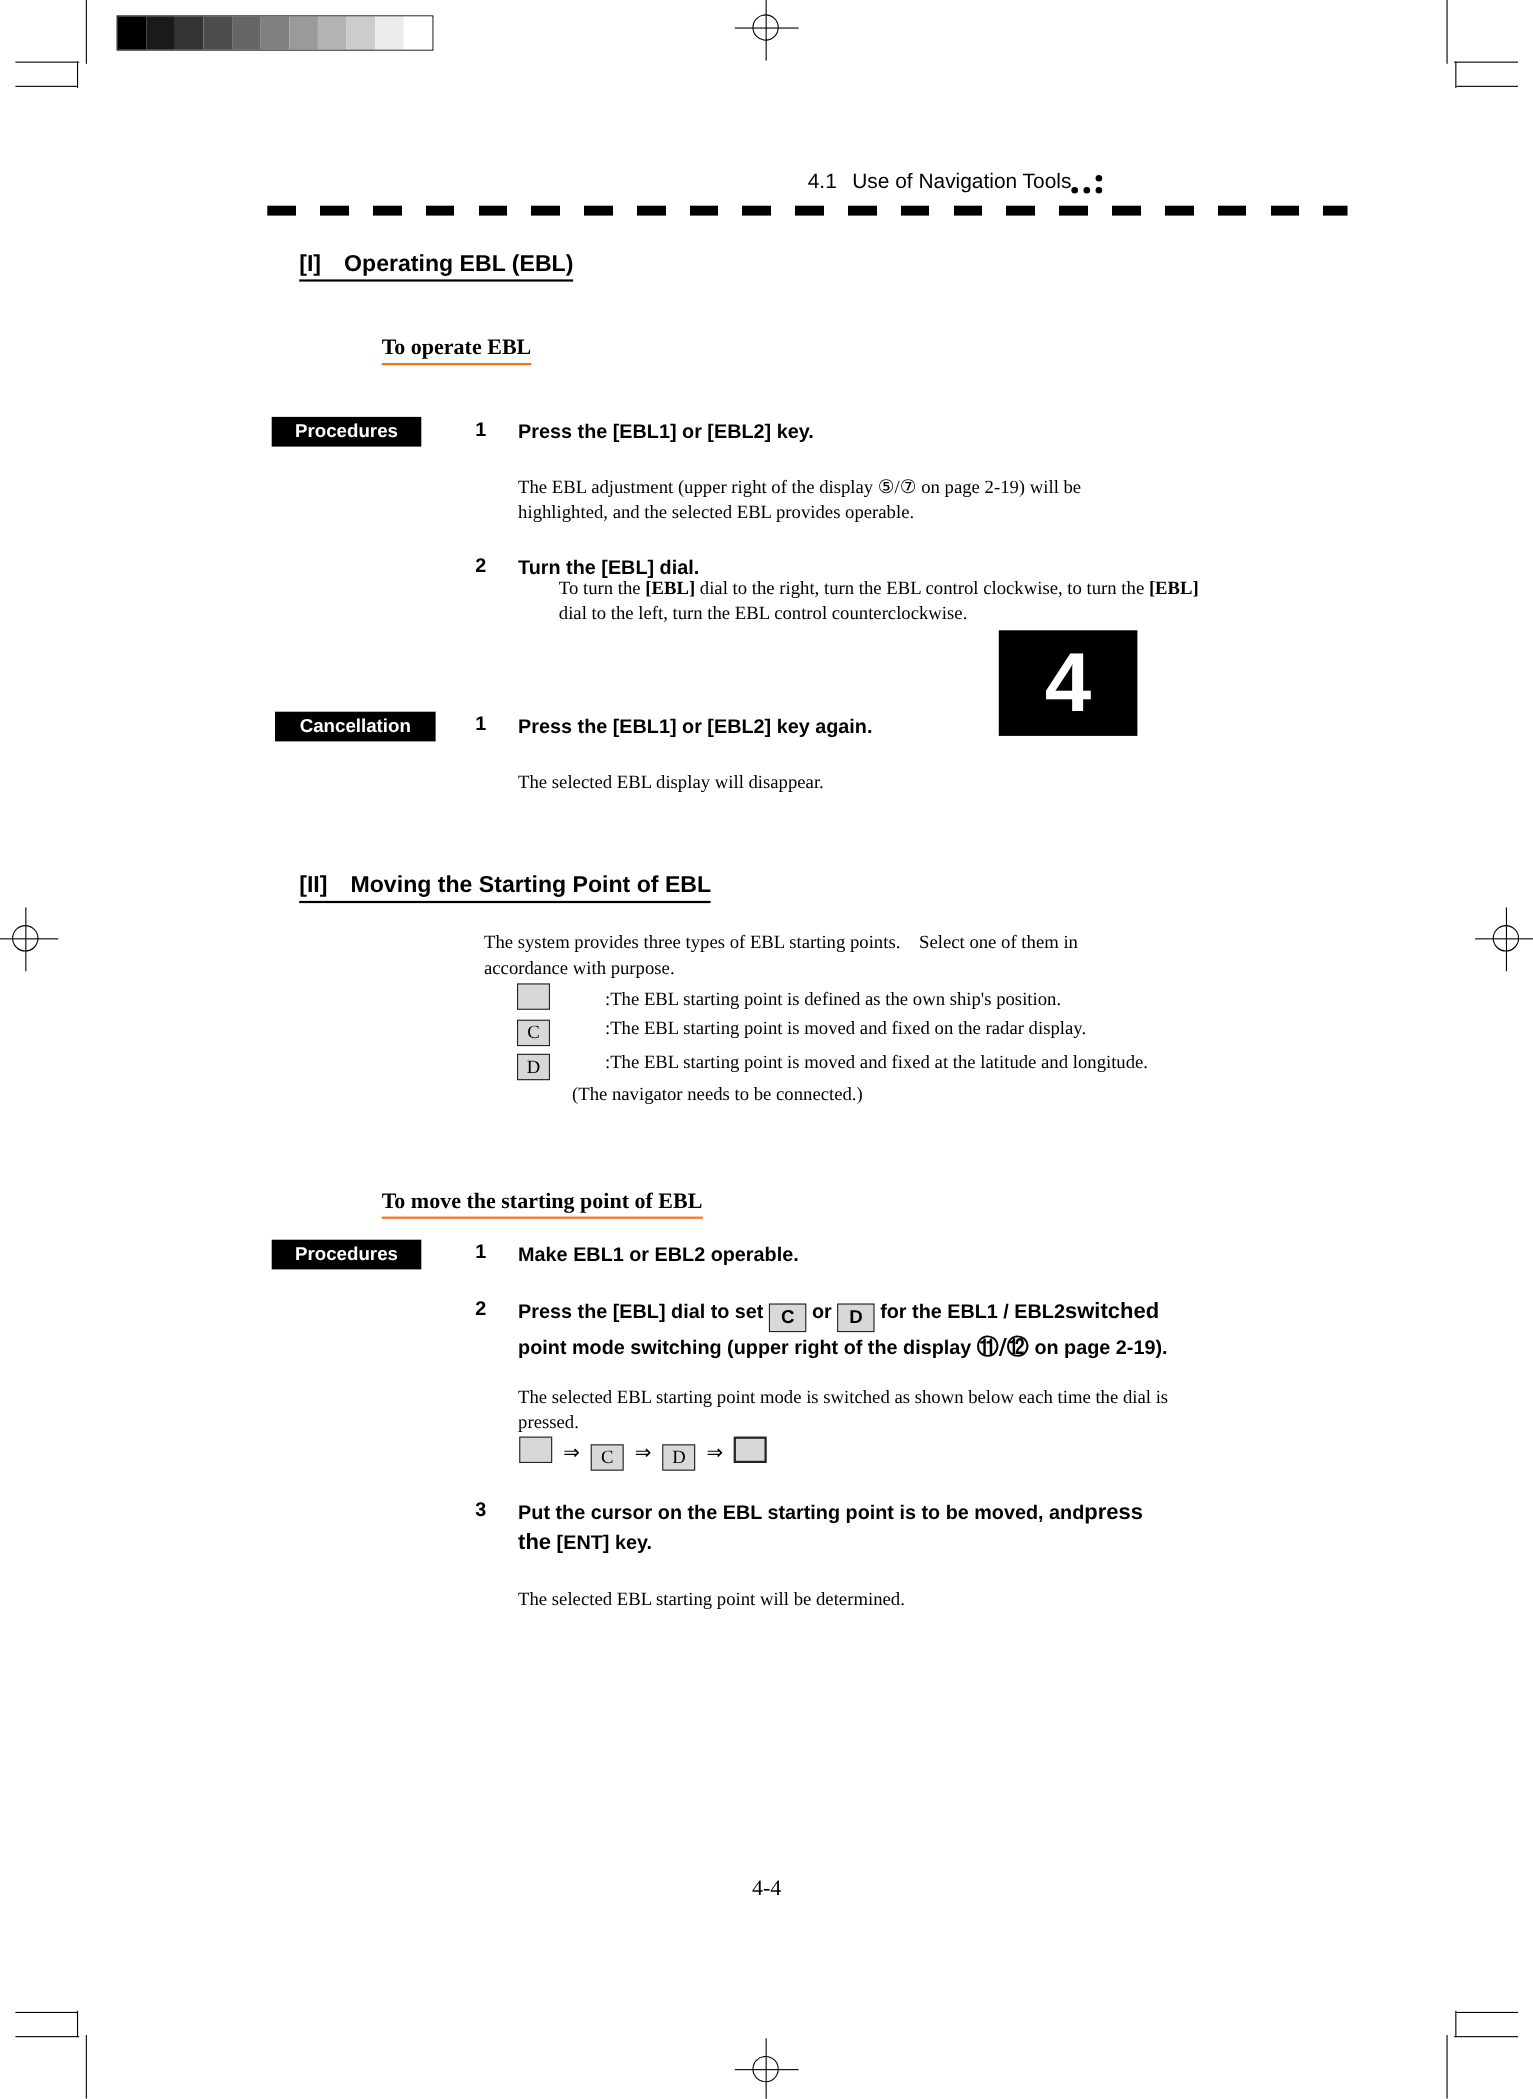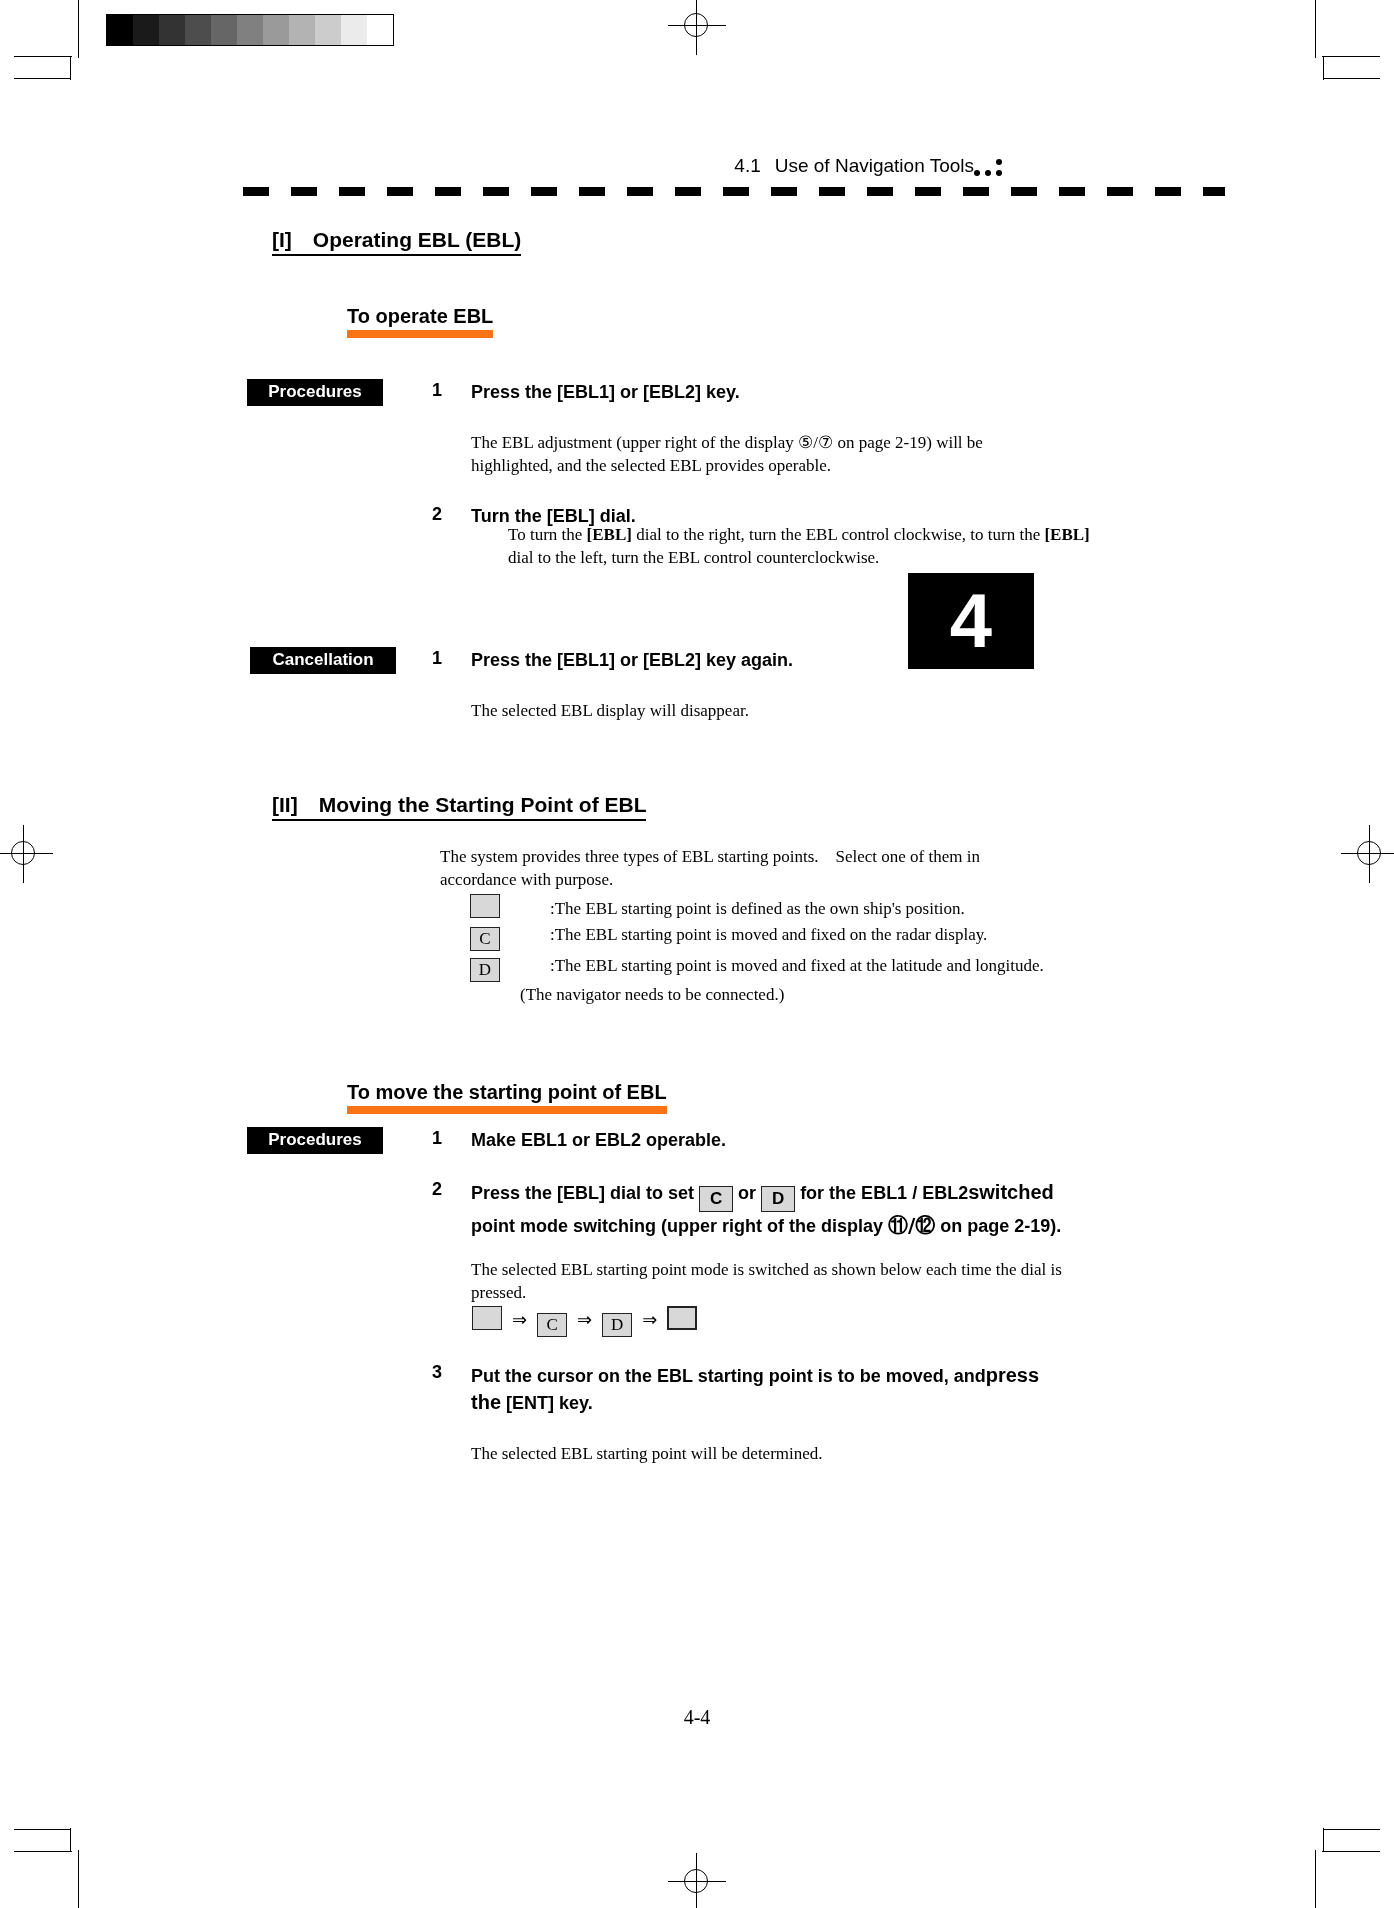--- a/index.html
+++ b/index.html
@@ -108,11 +108,11 @@
   }
   .sub-head {
     position: absolute;
-    font-family: Liberation Sans, sans-serif;
+    font-family: Liberation Serif, serif;
     font-weight: 700;
     font-size: 20px;
     white-space: nowrap;
-    border-bottom: 8px solid #f97316;
+    border-bottom: 2px solid #f97316;
     padding-bottom: 2px;
   }
 

